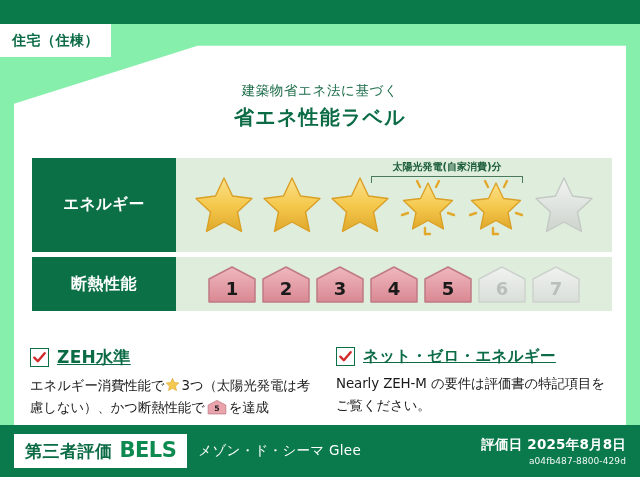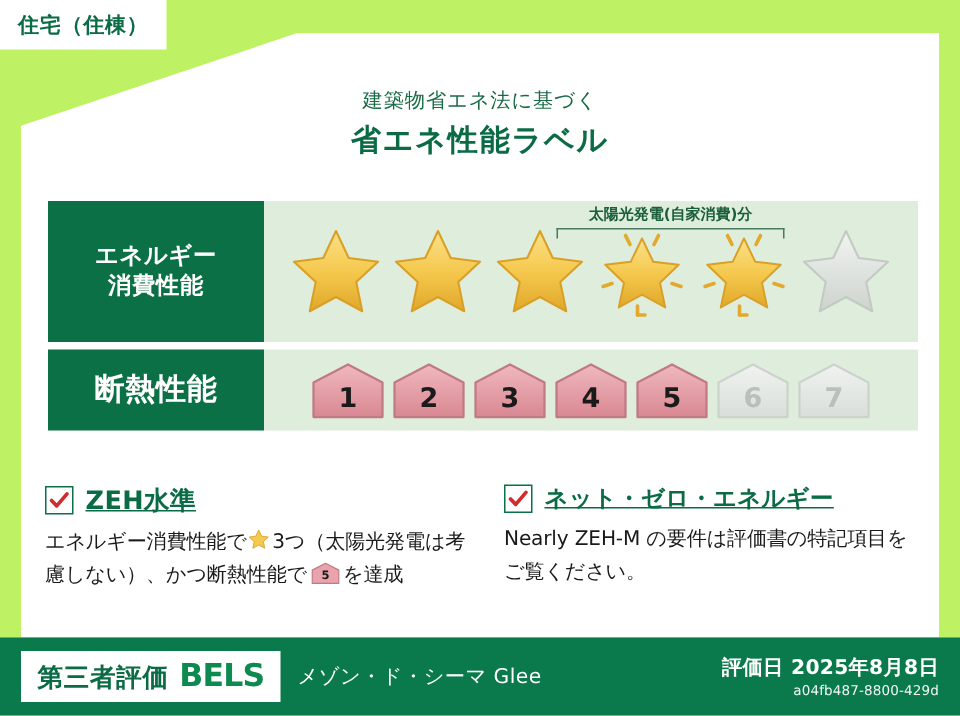--- a/index.html
+++ b/index.html
@@ -14,7 +14,8 @@
   
   #label-root{
     position:absolute; inset:0;
-    background:#bef264;
+    background:#86efac;
+    margin-top:24px;
   }
 
   

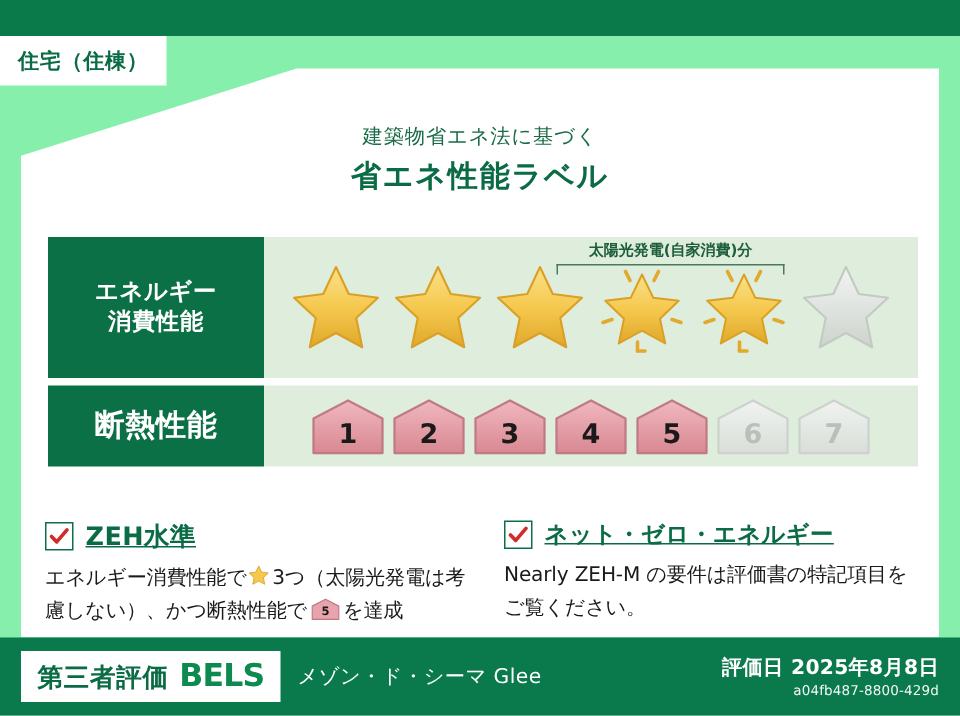--- a/index.html
+++ b/index.html
@@ -197,7 +197,6 @@
     <div class="perf-row">
       <div class="perf-key two-line">
         <div>エネルギー</div>
-        <div>消費性能</div>
       </div>
       <div class="perf-val stars">
 

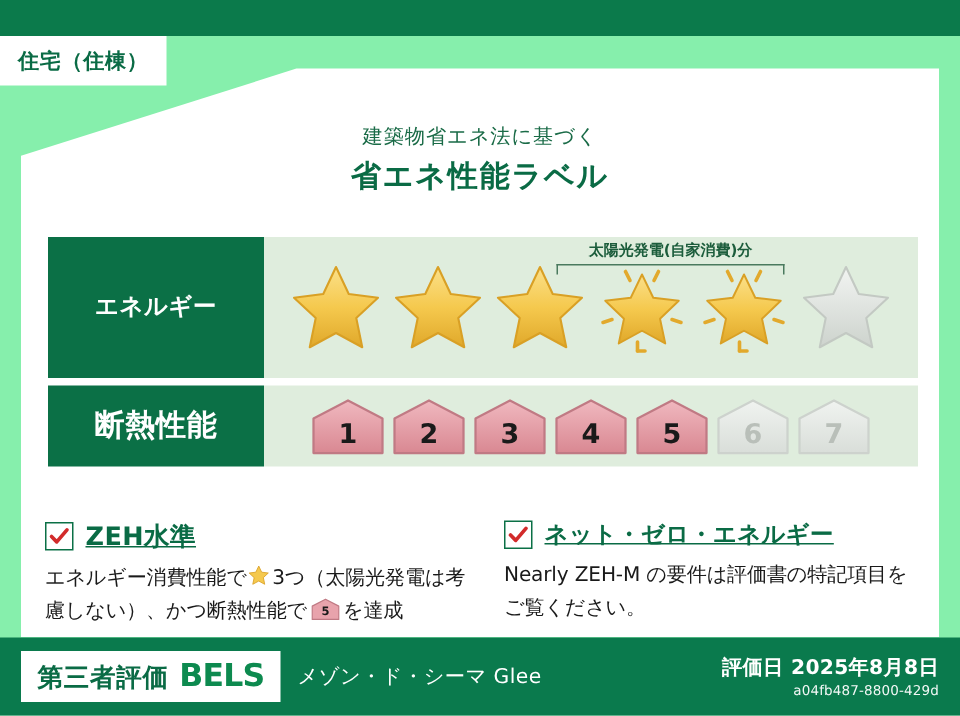--- a/index.html
+++ b/index.html
@@ -79,7 +79,7 @@
     color:#fff; font-weight:bold;
     display:flex; flex-direction:column;
     align-items:center; justify-content:center;
-    line-height:1.28; font-size:20px; letter-spacing:.5px;
+    line-height:1.28; font-size:16px; letter-spacing:.5px;
   }
   .perf-key.two-line{ font-size:15.5px; }
 

